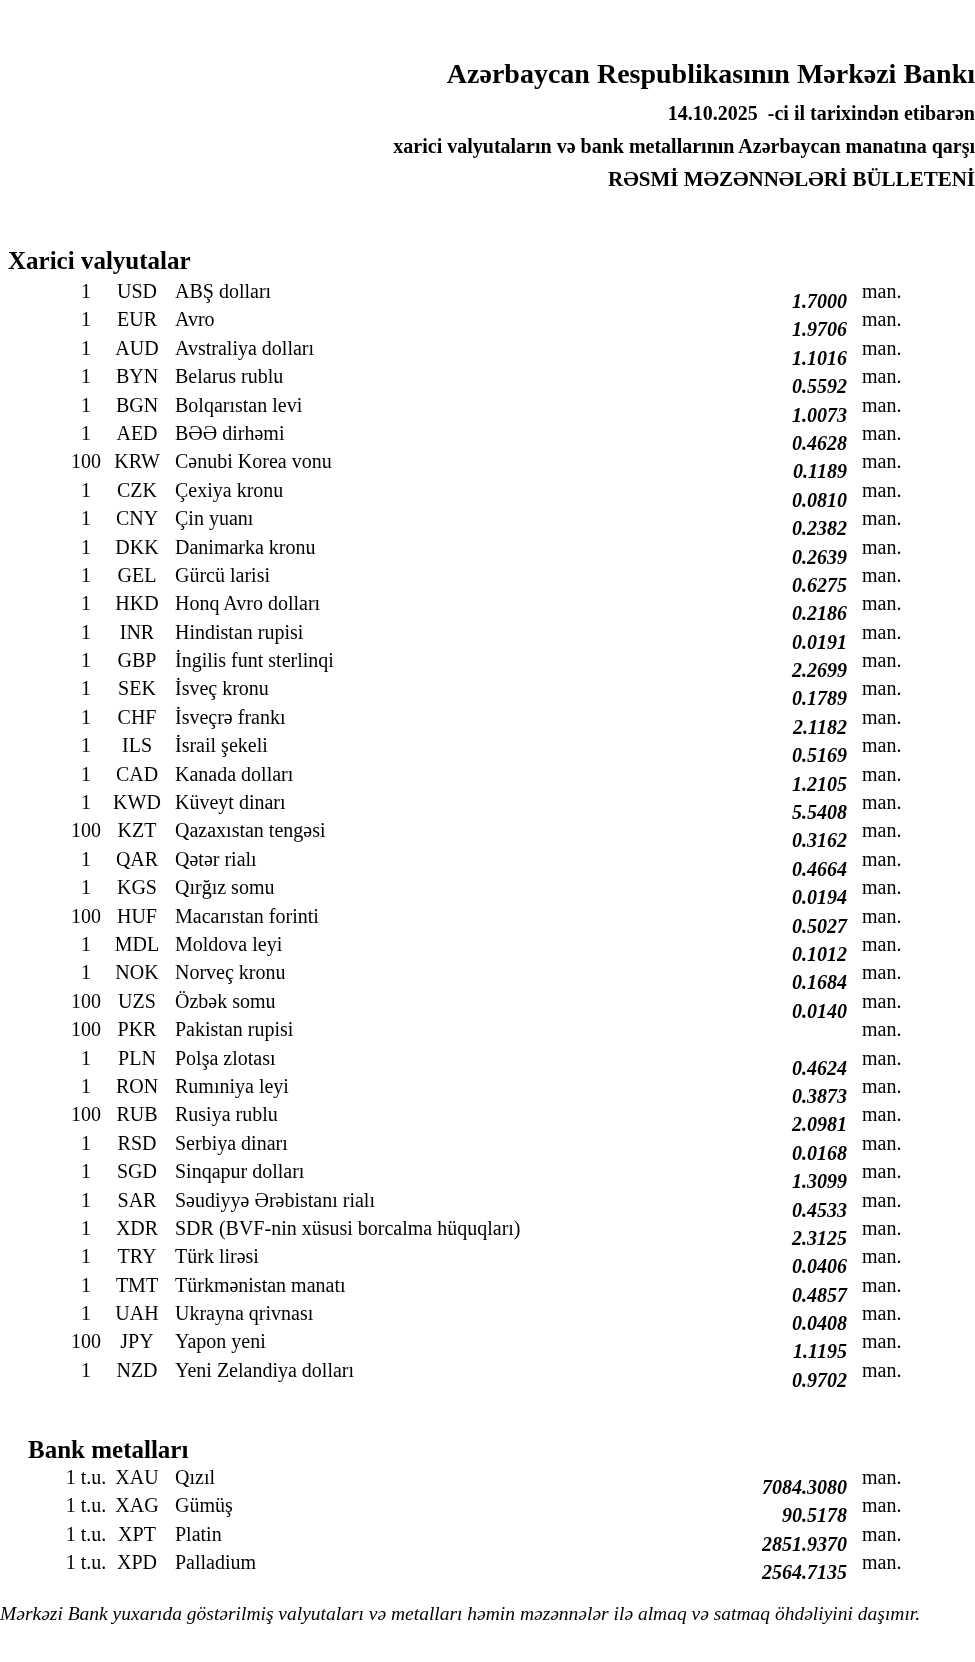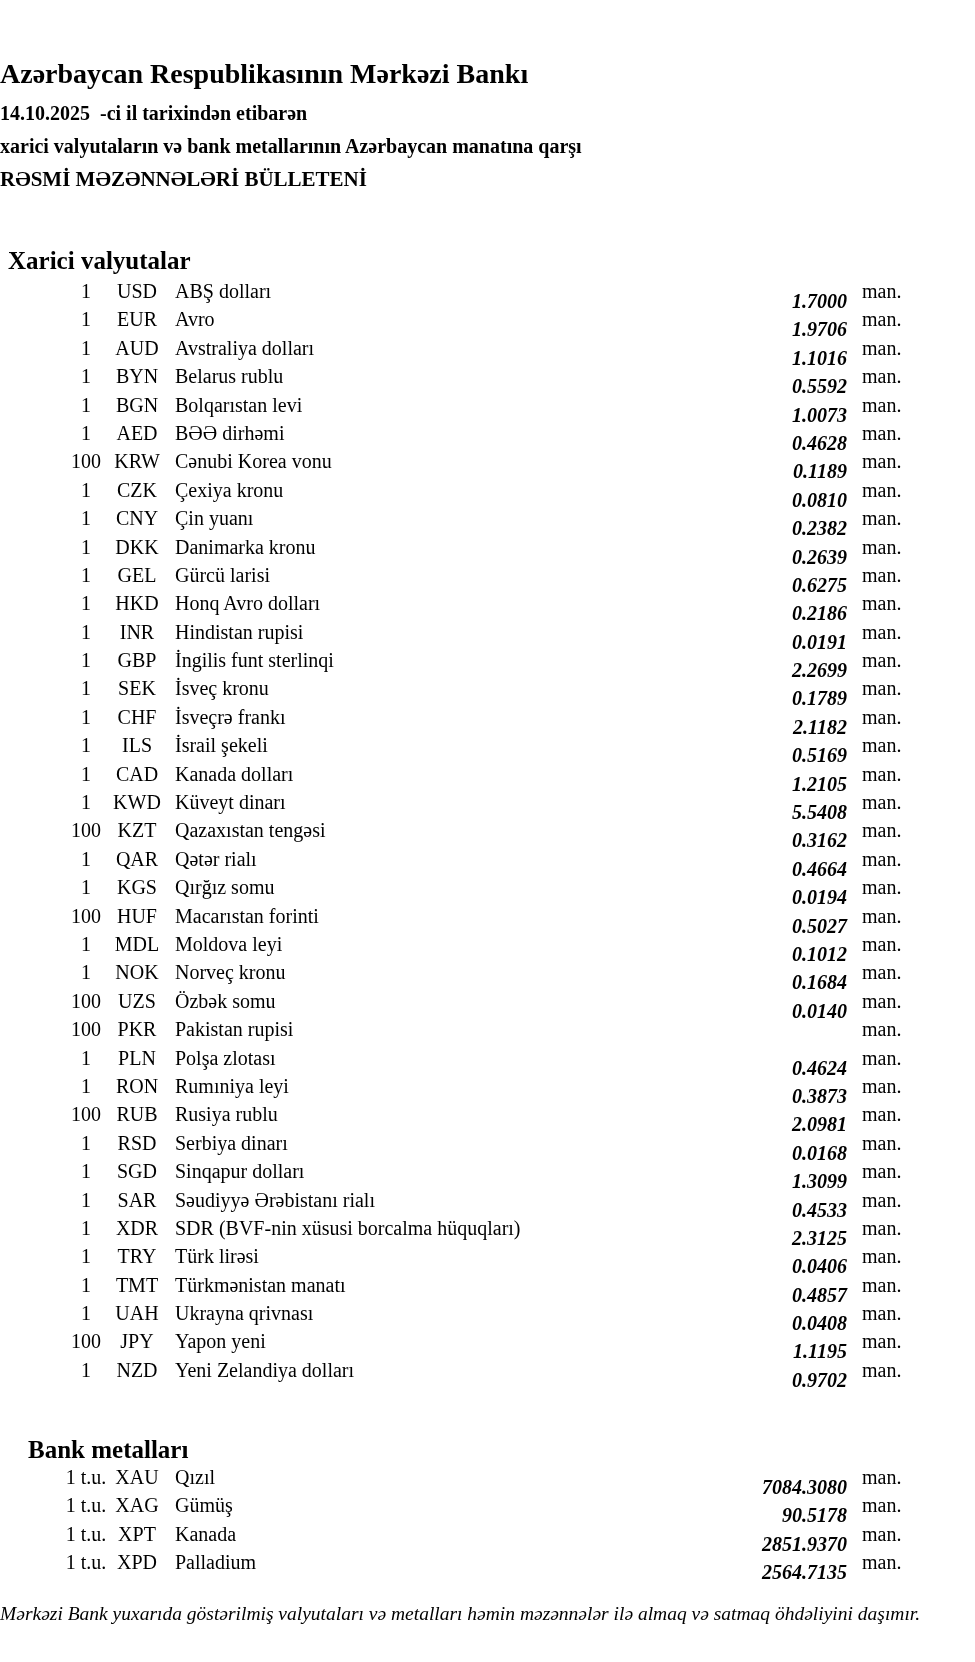--- a/index.html
+++ b/index.html
@@ -20,7 +20,7 @@
     position: absolute;
     left: 0;
     right: 0;
-    text-align: left;
+    text-align: right;
     font-weight: 700;
   }
   .bank-title     { top: 58px;  font-size: 28px; }

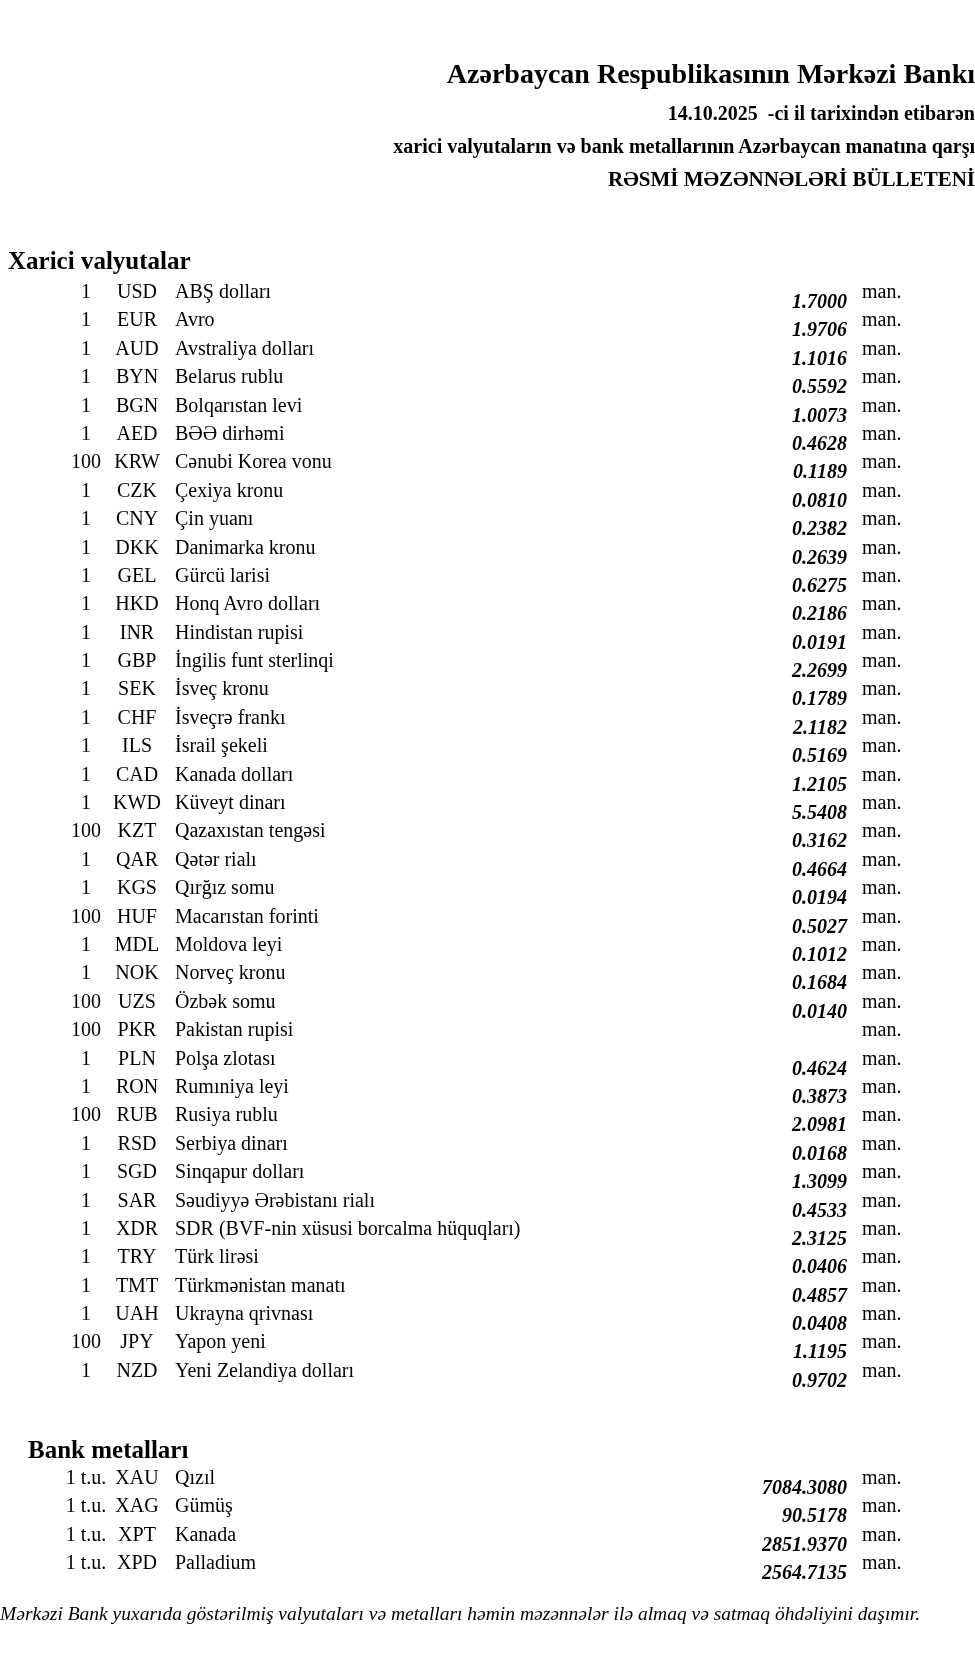--- a/index.html
+++ b/index.html
@@ -426,7 +426,7 @@
       <div class="row">
         <span class="col qty">1 t.u.</span>
         <span class="col code">XPT</span>
-        <span class="col name">Kanada</span>
+        <span class="col name">Platin</span>
         <span class="col rate">2851.9370</span>
         <span class="col unit">man.</span>
       </div>

